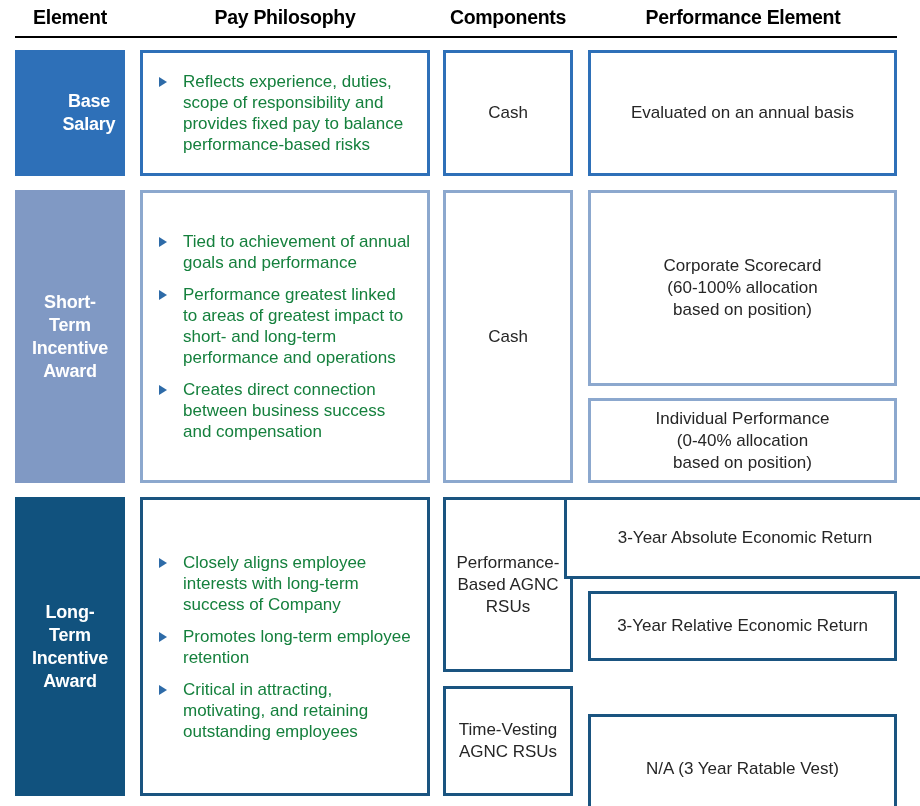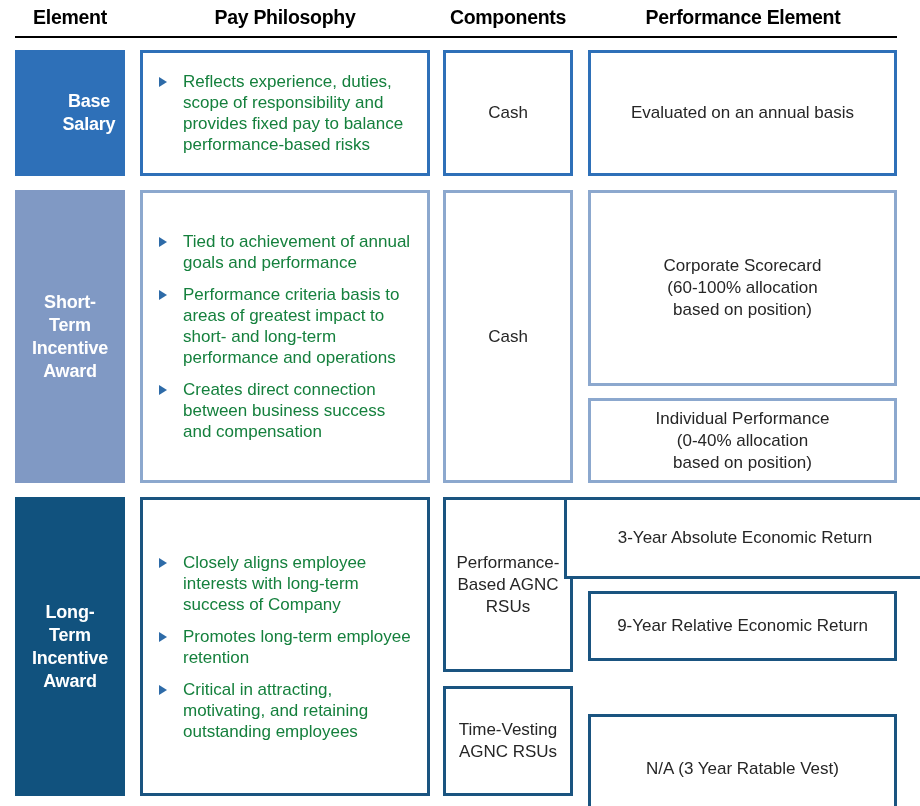--- a/index.html
+++ b/index.html
@@ -167,7 +167,7 @@
       </div>
       <div class="bullet-item">
         <span class="bullet-marker"></span>
-        <span class="bullet-text">Performance criteria basis to areas of greatest impact to short- and long-term performance and operations</span>
+        <span class="bullet-text">Performance greatest linked to areas of greatest impact to short- and long-term performance and operations</span>
       </div>
       <div class="bullet-item">
         <span class="bullet-marker"></span>

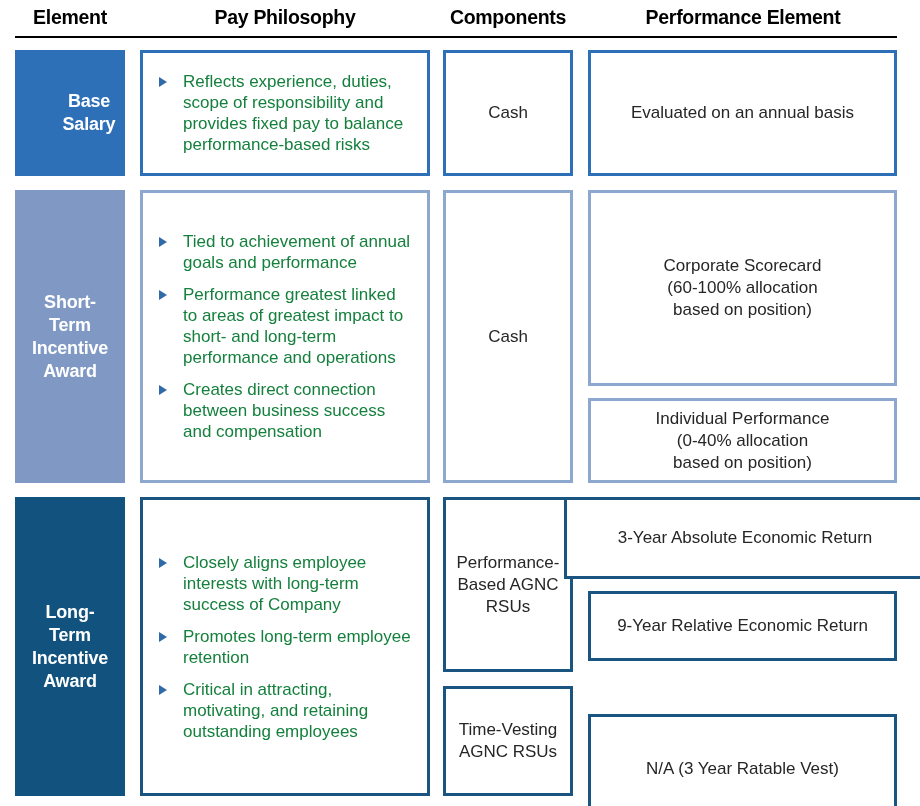--- a/index.html
+++ b/index.html
@@ -217,7 +217,7 @@
 
   <div class="box r3-border cell-text" style="left:564px; top:497px; width:362px; height:82px;">3-Year Absolute Economic Return</div>
 
-  <div class="box r3-border cell-text" style="left:588px; top:591px; width:309px; height:70px;">9-Year Relative Economic Return</div>
+  <div class="box r3-border cell-text" style="left:588px; top:591px; width:309px; height:70px;">3-Year Relative Economic Return</div>
 
   <div class="box r3-border cell-text" style="left:588px; top:686px; width:309px; height:110px;margin-top:28px;">N/A (3 Year Ratable Vest)</div>
 

